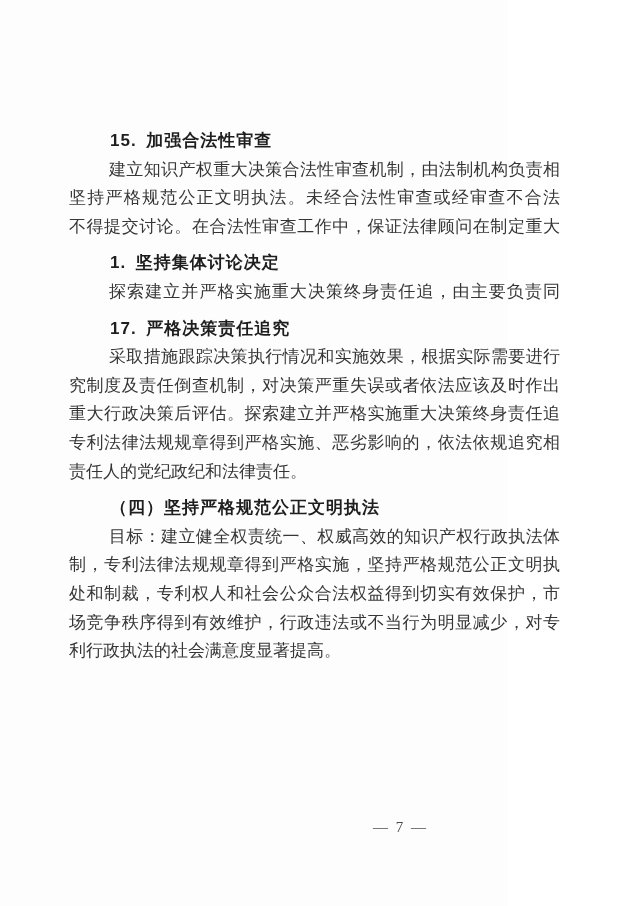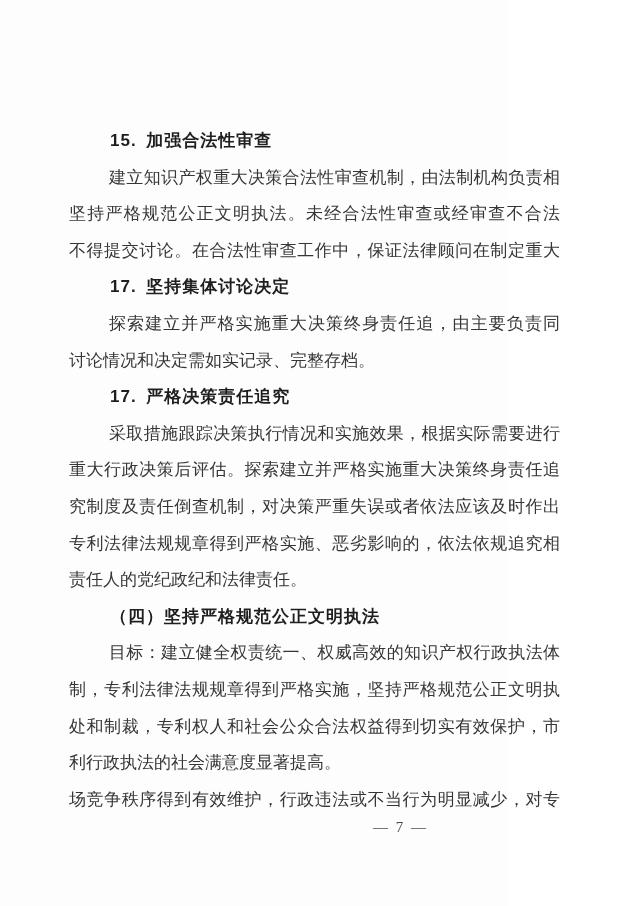--- a/index.html
+++ b/index.html
@@ -45,7 +45,6 @@
     text-justify: inter-ideograph;
     word-break: break-all;
     overflow: hidden;
-    margin-top: 8px;
   }
   .body-line.first {
     text-indent: 40px;

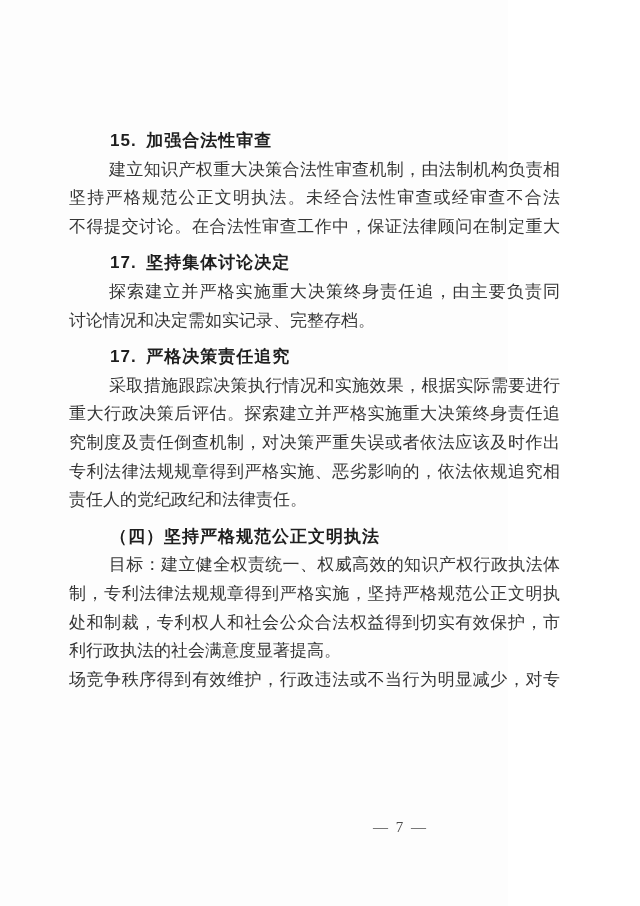--- a/index.html
+++ b/index.html
@@ -73,7 +73,7 @@
     <div class="body-line">坚持严格规范公正文明执法。未经合法性审查或经审查不合法的，</div>
     <div class="body-line">不得提交讨论。在合法性审查工作中，保证法律顾问在制定重大</div>
 
-    <div class="section-heading">17. 坚持集体讨论决定</div>
+    <div class="section-heading">1. 坚持集体讨论决定</div>
     <div class="body-line first">探索建立并严格实施重大决策终身责任追，由主要负责同</div>
     <div class="body-line last">讨论情况和决定需如实记录、完整存档。</div>
 

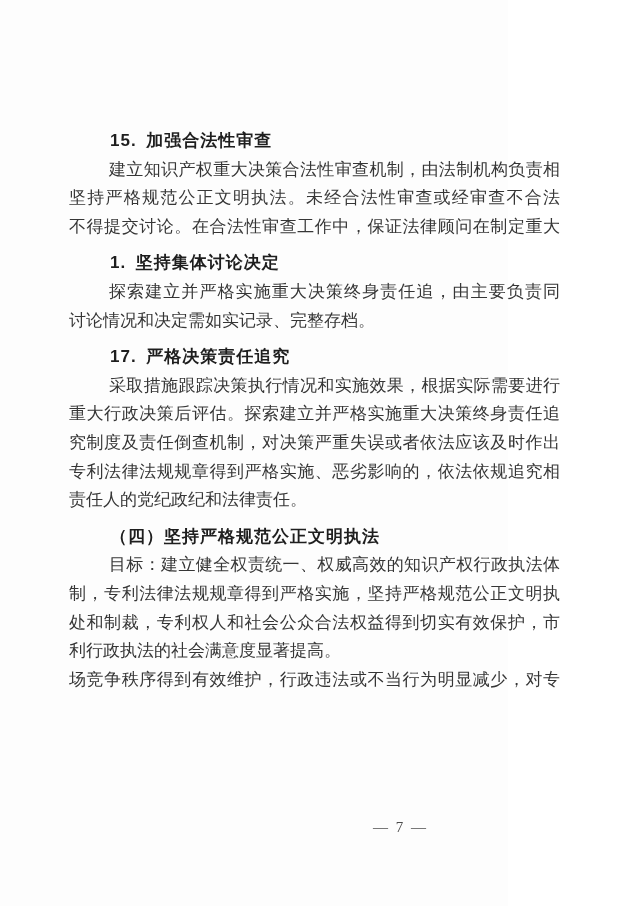--- a/index.html
+++ b/index.html
@@ -75,7 +75,6 @@
 
     <div class="section-heading">1. 坚持集体讨论决定</div>
     <div class="body-line first">探索建立并严格实施重大决策终身责任追，由主要负责同</div>
-    <div class="body-line last">讨论情况和决定需如实记录、完整存档。</div>
 
     <div class="section-heading">17. 严格决策责任追究</div>
     <div class="body-line first">采取措施跟踪决策执行情况和实施效果，根据实际需要进行</div>

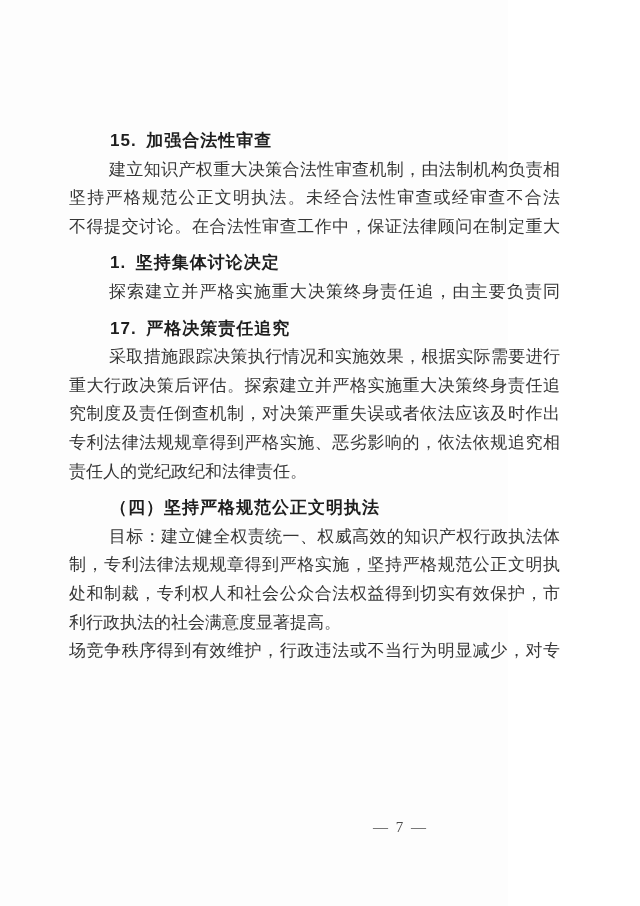--- a/index.html
+++ b/index.html
@@ -78,8 +78,8 @@
 
     <div class="section-heading">17. 严格决策责任追究</div>
     <div class="body-line first">采取措施跟踪决策执行情况和实施效果，根据实际需要进行</div>
+    <div class="body-line">究制度及责任倒查机制，对决策严重失误或者依法应该及时作出</div>
     <div class="body-line">重大行政决策后评估。探索建立并严格实施重大决策终身责任追</div>
-    <div class="body-line">究制度及责任倒查机制，对决策严重失误或者依法应该及时作出</div>
     <div class="body-line">专利法律法规规章得到严格实施、恶劣影响的，依法依规追究相关</div>
     <div class="body-line last">责任人的党纪政纪和法律责任。</div>
 

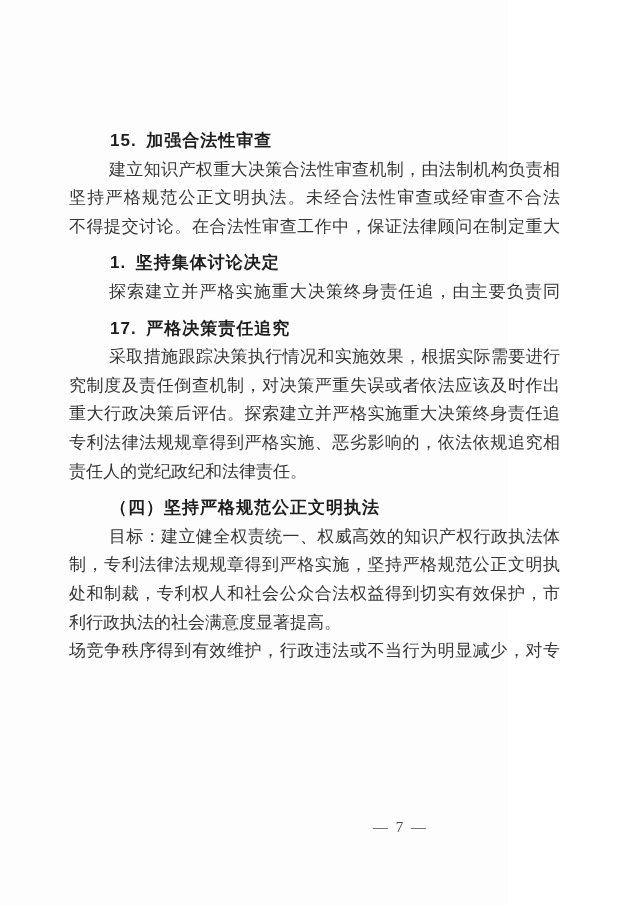--- a/index.html
+++ b/index.html
@@ -87,8 +87,8 @@
     <div class="body-line first">目标：建立健全权责统一、权威高效的知识产权行政执法体</div>
     <div class="body-line">制，专利法律法规规章得到严格实施，坚持严格规范公正文明执法</div>
     <div class="body-line">处和制裁，专利权人和社会公众合法权益得到切实有效保护，市</div>
+    <div class="body-line">场竞争秩序得到有效维护，行政违法或不当行为明显减少，对专</div>
     <div class="body-line last">利行政执法的社会满意度显著提高。</div>
-    <div class="body-line">场竞争秩序得到有效维护，行政违法或不当行为明显减少，对专</div>
 
   </div>
 

